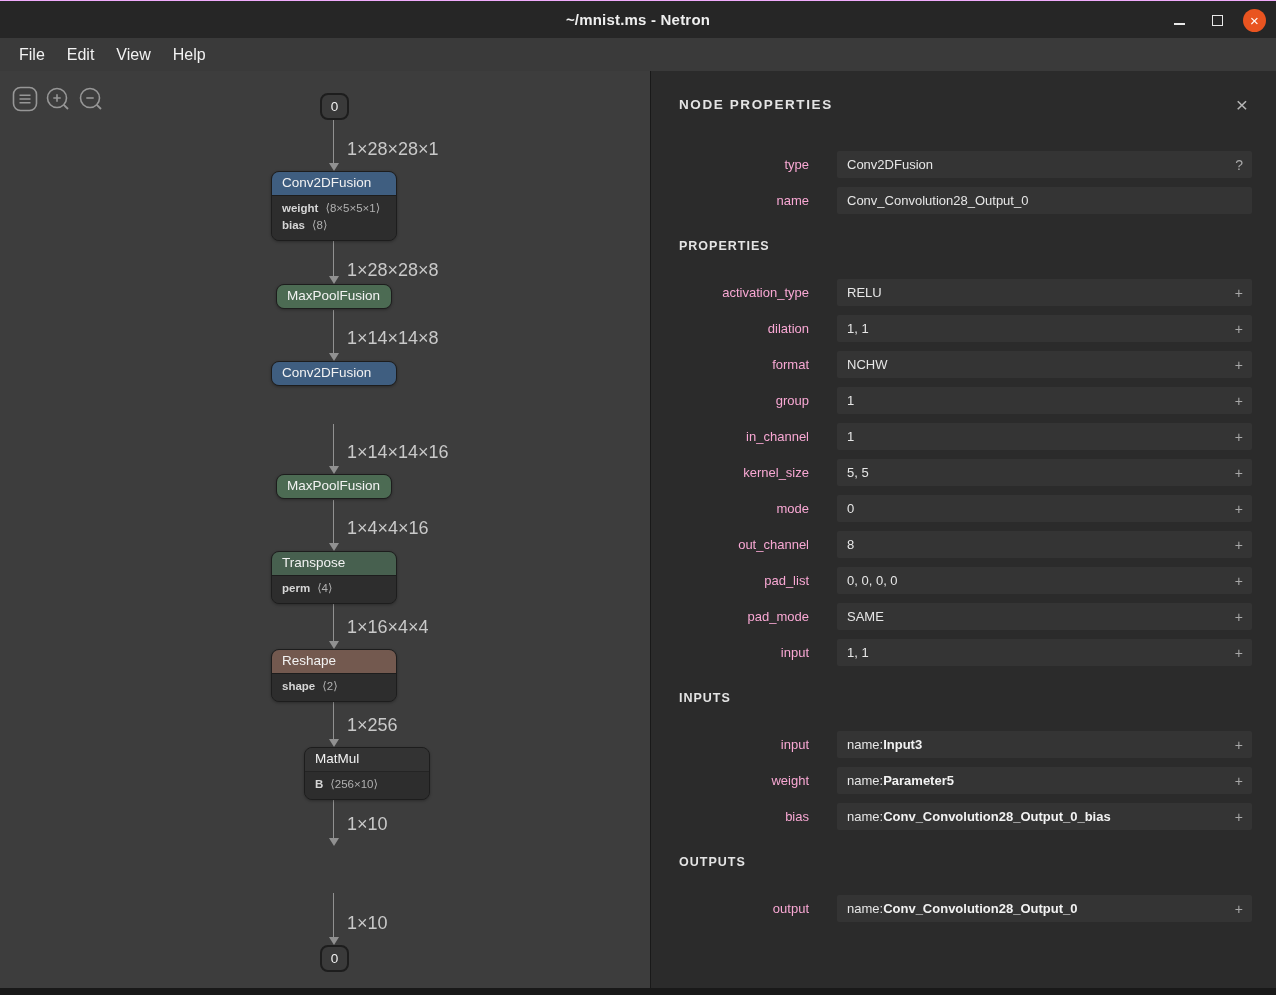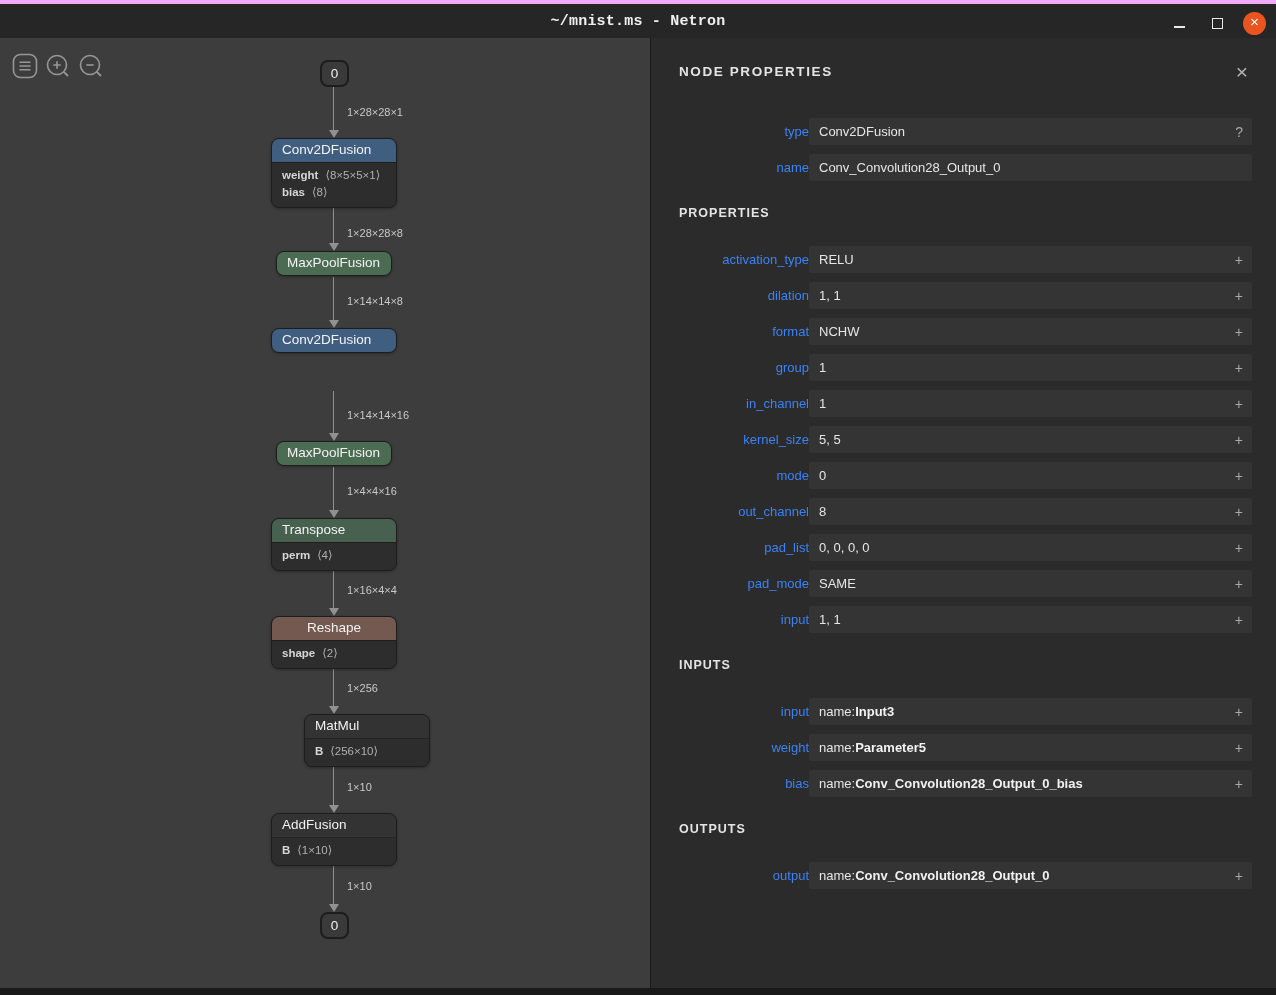--- a/index.html
+++ b/index.html
@@ -8,8 +8,8 @@
   .window { width:1276px; height:995px; display:flex; flex-direction:column; position:relative; }
 
   
-  .titlebar { height:38px; background:#262626; border-top:4px solid #f0abfc; flex:none;
-              display:flex; align-items:center; justify-content:center; position:relative;font-family:Liberation Mono, monospace; }
+  .titlebar { height:38px; background:#262626; border-top:1px solid #f0abfc; flex:none;
+              display:flex; align-items:center; justify-content:center; position:relative; }
   .titlebar-title { color:#efefef; font-size:15px; font-weight:bold; letter-spacing:.2px; }
   .win-controls { position:absolute; right:10px; top:0; height:38px; display:flex; align-items:center; gap:14px; }
   .win-btn { width:24px; height:24px; display:flex; align-items:center; justify-content:center; cursor:pointer; }

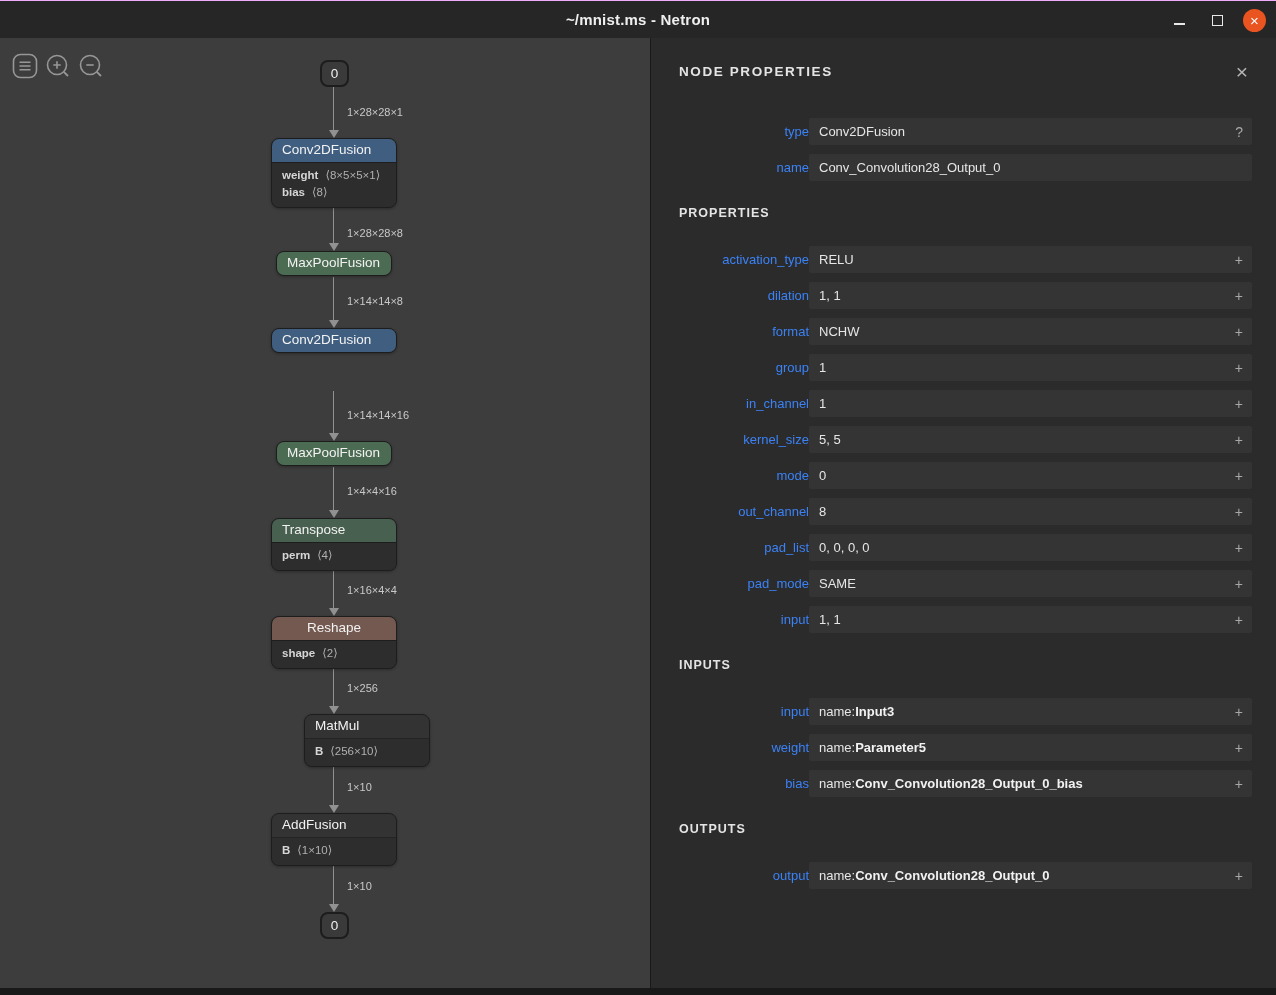--- a/index.html
+++ b/index.html
@@ -93,6 +93,12 @@
     </div>
   </div>
 
+  <div class="menubar" id="menubar">
+      <div class="menu-item">File</div>
+      <div class="menu-item">Edit</div>
+      <div class="menu-item">View</div>
+      <div class="menu-item">Help</div>
+    </div>
 
   <div class="content">
 

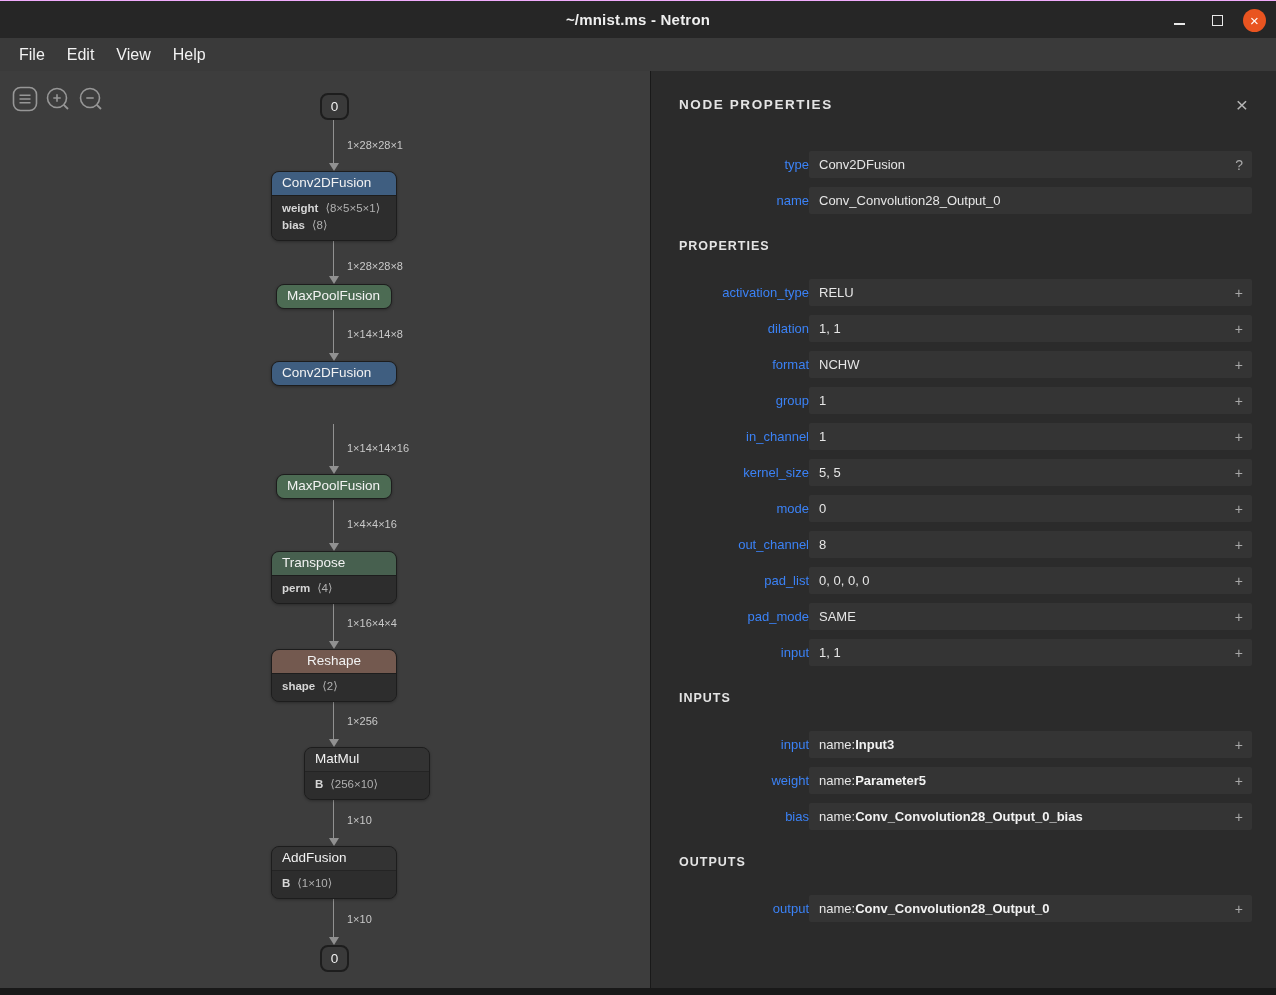--- a/index.html
+++ b/index.html
@@ -37,7 +37,7 @@
   .edge-arrow { position:absolute; left:329px; width:0; height:0;
                 border-left:5px solid transparent; border-right:5px solid transparent;
                 border-top:8px solid #919191; }
-  .edge-label { position:absolute; left:347px; color:#c9c9c9; font-size:11px; white-space:nowrap; }
+  .edge-label { position:absolute; left:347px; color:#c9c9c9; font-size:18px; white-space:nowrap; }
 
   .gnode { position:absolute; border-radius:8px; border:1.5px solid #1d1d1d; background:#2d2d2d;
            overflow:hidden; box-shadow:0 1px 3px rgba(0,0,0,.3); cursor:pointer; }

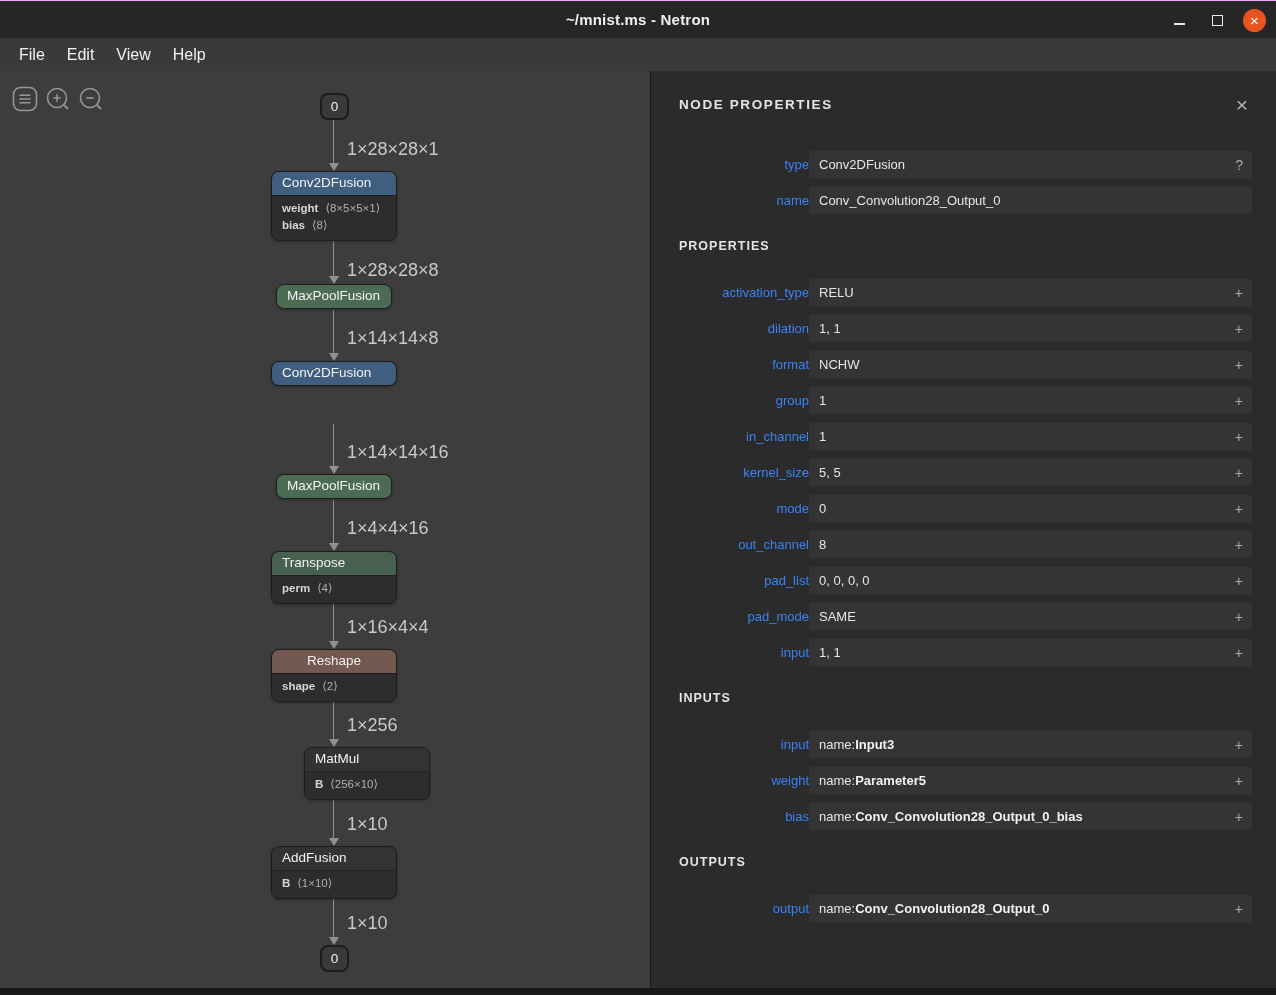--- a/index.html
+++ b/index.html
@@ -63,7 +63,7 @@
 
   .props-block { margin-top:38px; }
   .prow { display:flex; align-items:center; margin-bottom:9px; }
-  .prow-label { width:132px; flex:none; text-align:right; margin-right:0; font-size:13px; color:#3b82f6; }
+  .prow-label { width:132px; flex:none; text-align:right; margin-right:28px; font-size:13px; color:#f9a8d4; }
   .prow-value { flex:1; height:27px; background:#343434; border-radius:2px; position:relative;
                 display:flex; align-items:center; padding:0 26px 0 10px; font-size:13px; color:#e6e6e6;
                 white-space:nowrap; overflow:hidden; }

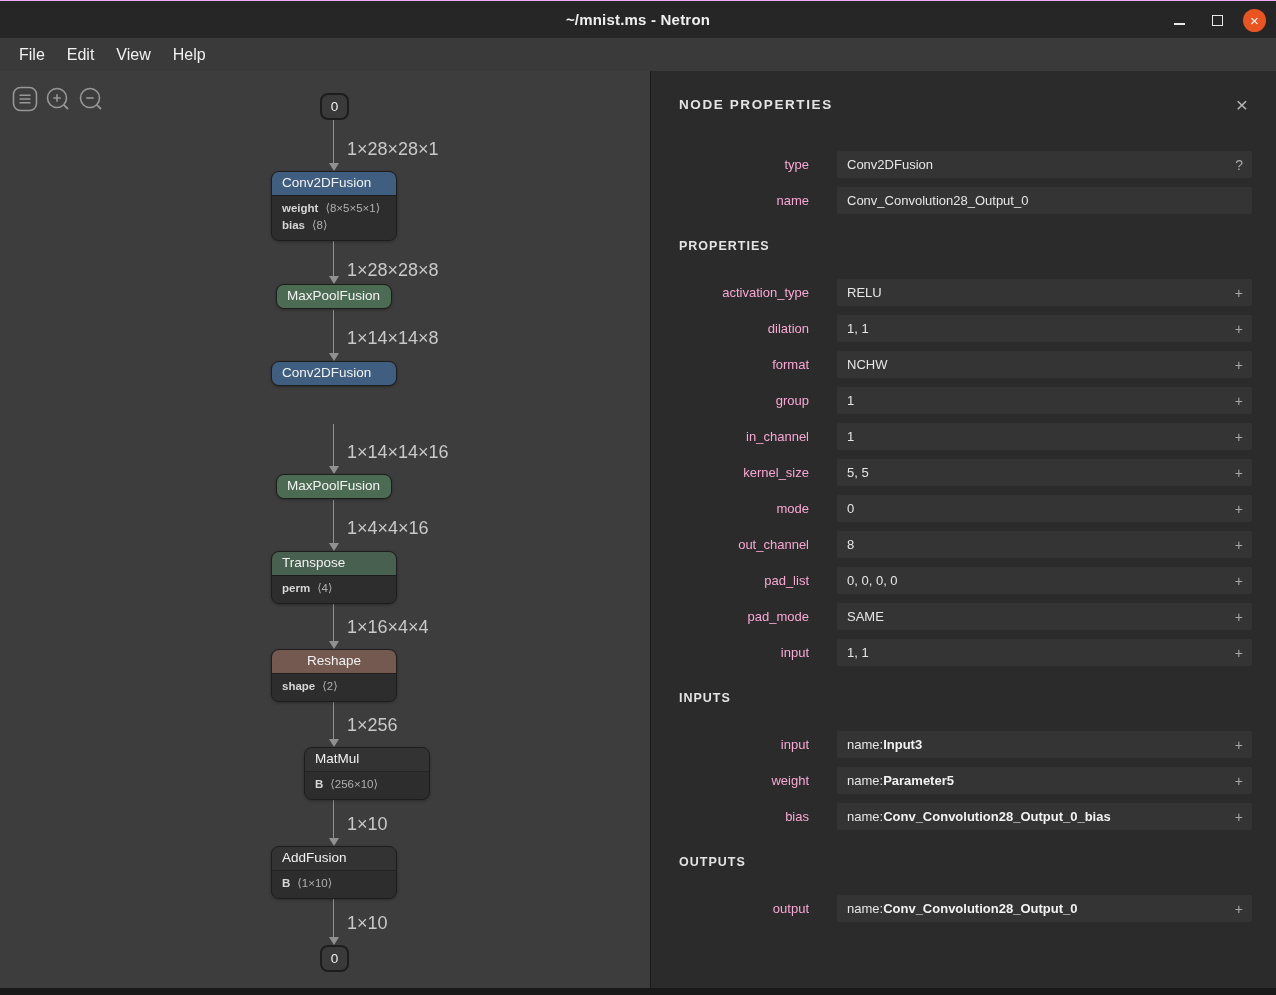--- a/index.html
+++ b/index.html
@@ -45,7 +45,7 @@
   .hdr-blue   { background:#3f5e80; }
   .hdr-green  { background:#4c6b53; }
   .hdr-green2 { background:#47604f; }
-  .hdr-brown  { background:#73594f;text-align:center; }
+  .hdr-brown  { background:#73594f; }
   .hdr-gray   { background:#333333; border-bottom:1px solid #242424; }
   .gnode-body { padding:4px 10px 6px; font-size:11.5px; line-height:17px; background:#2d2d2d; white-space:nowrap; }
   .hdr-blue + .gnode-body, .hdr-green2 + .gnode-body, .hdr-brown + .gnode-body { border-top:1px solid #1d1d1d; }

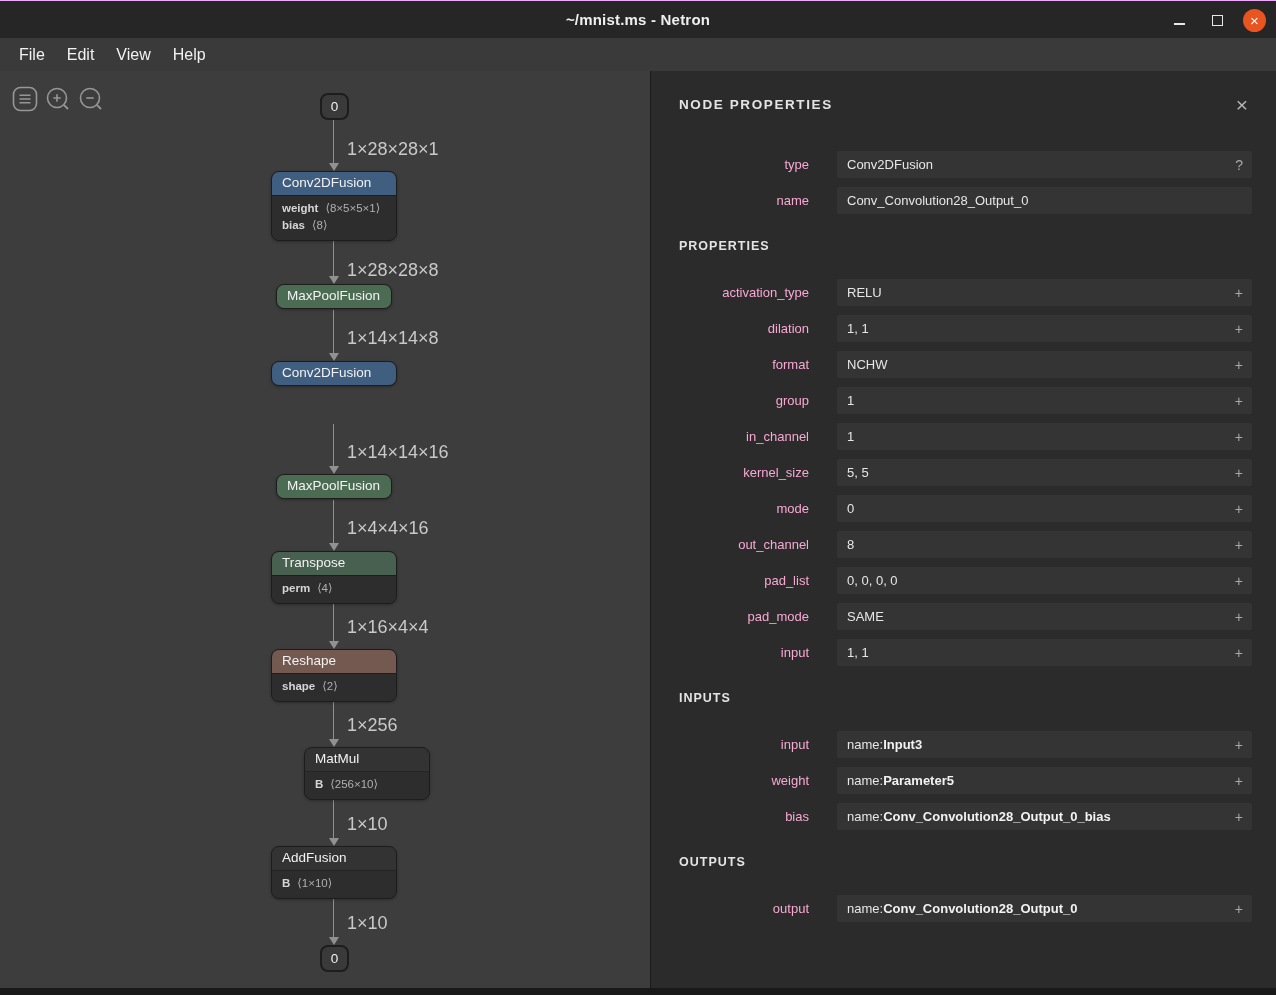--- a/index.html
+++ b/index.html
@@ -184,12 +184,6 @@
               <div><span class="gattr-name">B</span><span class="gattr-value">⟨256×10⟩</span></div>
             </div>
           </div>
-          <div class="gnode" style="left: 271px; top: 775px; min-width: 126px;">
-            <div class="gnode-header hdr-gray">AddFusion</div>
-            <div class="gnode-body">
-              <div><span class="gattr-name">B</span><span class="gattr-value">⟨1×10⟩</span></div>
-            </div>
-          </div>
           <div class="io-node" style="left: 320px; top: 874px; width: 29px; height: 27px;">
             <span>0</span>
           </div>

